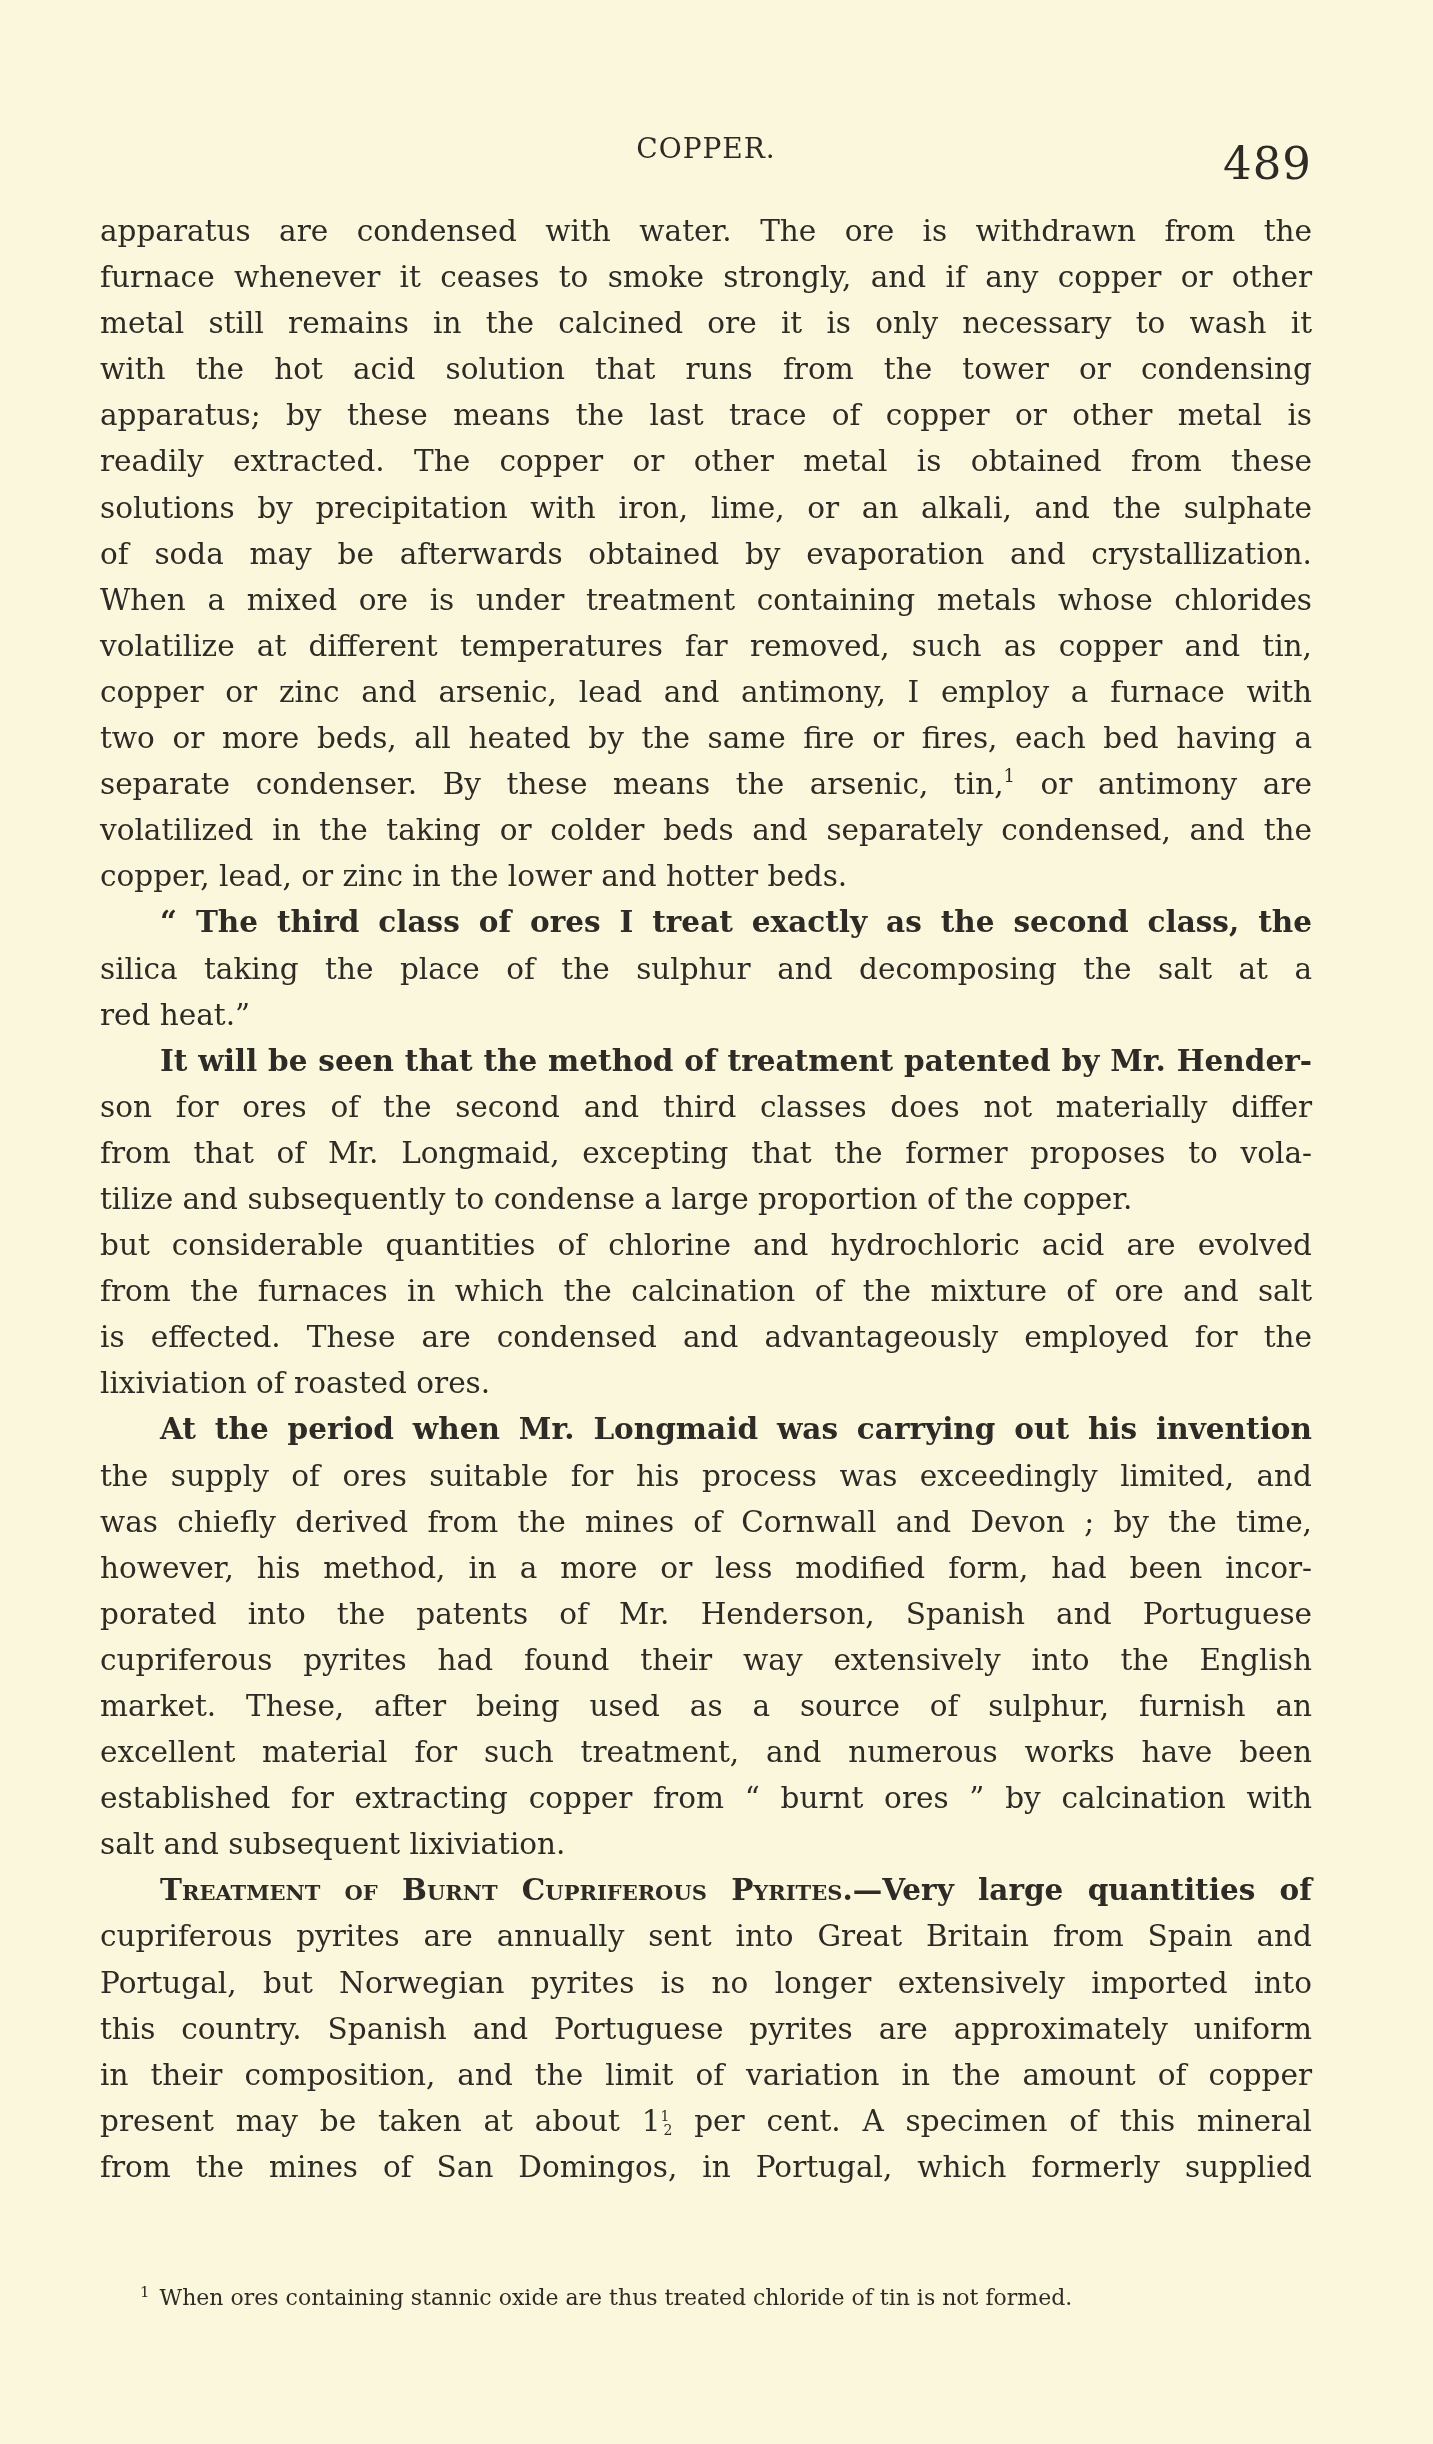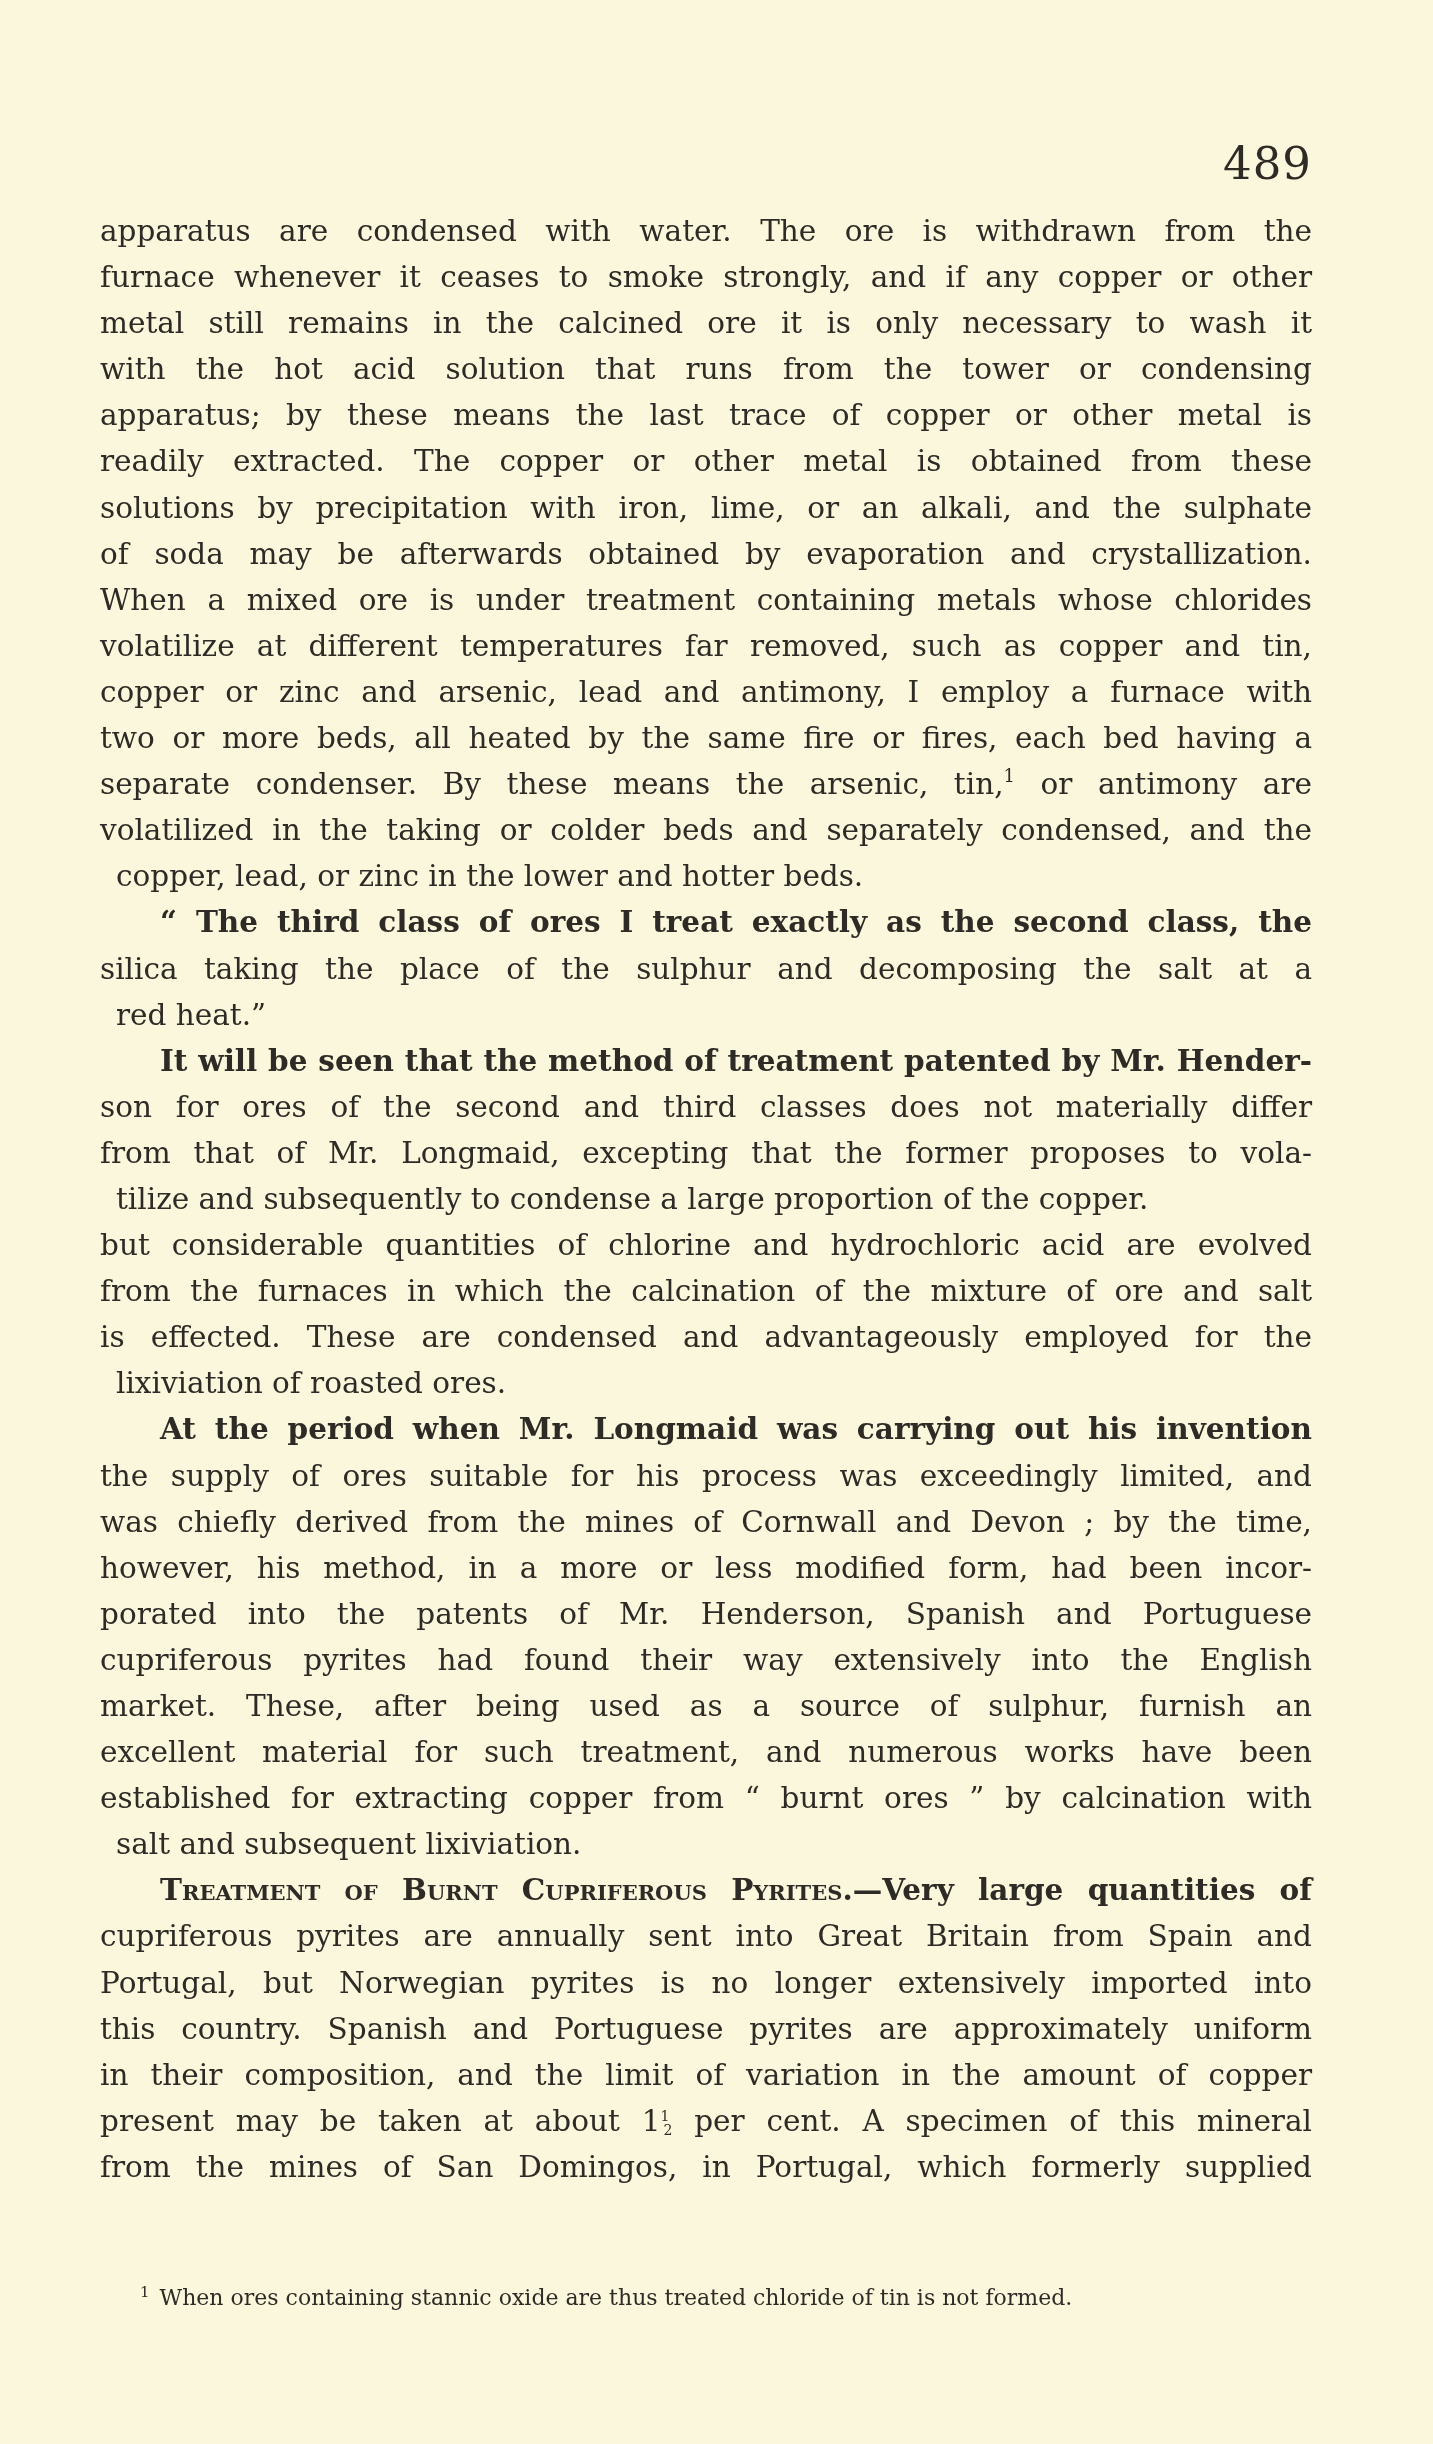--- a/index.html
+++ b/index.html
@@ -47,6 +47,7 @@
 <body>
 
 <div class="page-header">
+  <div class="running-title">COPPER.</div>
   <div class="page-number">489</div>
 </div>
 

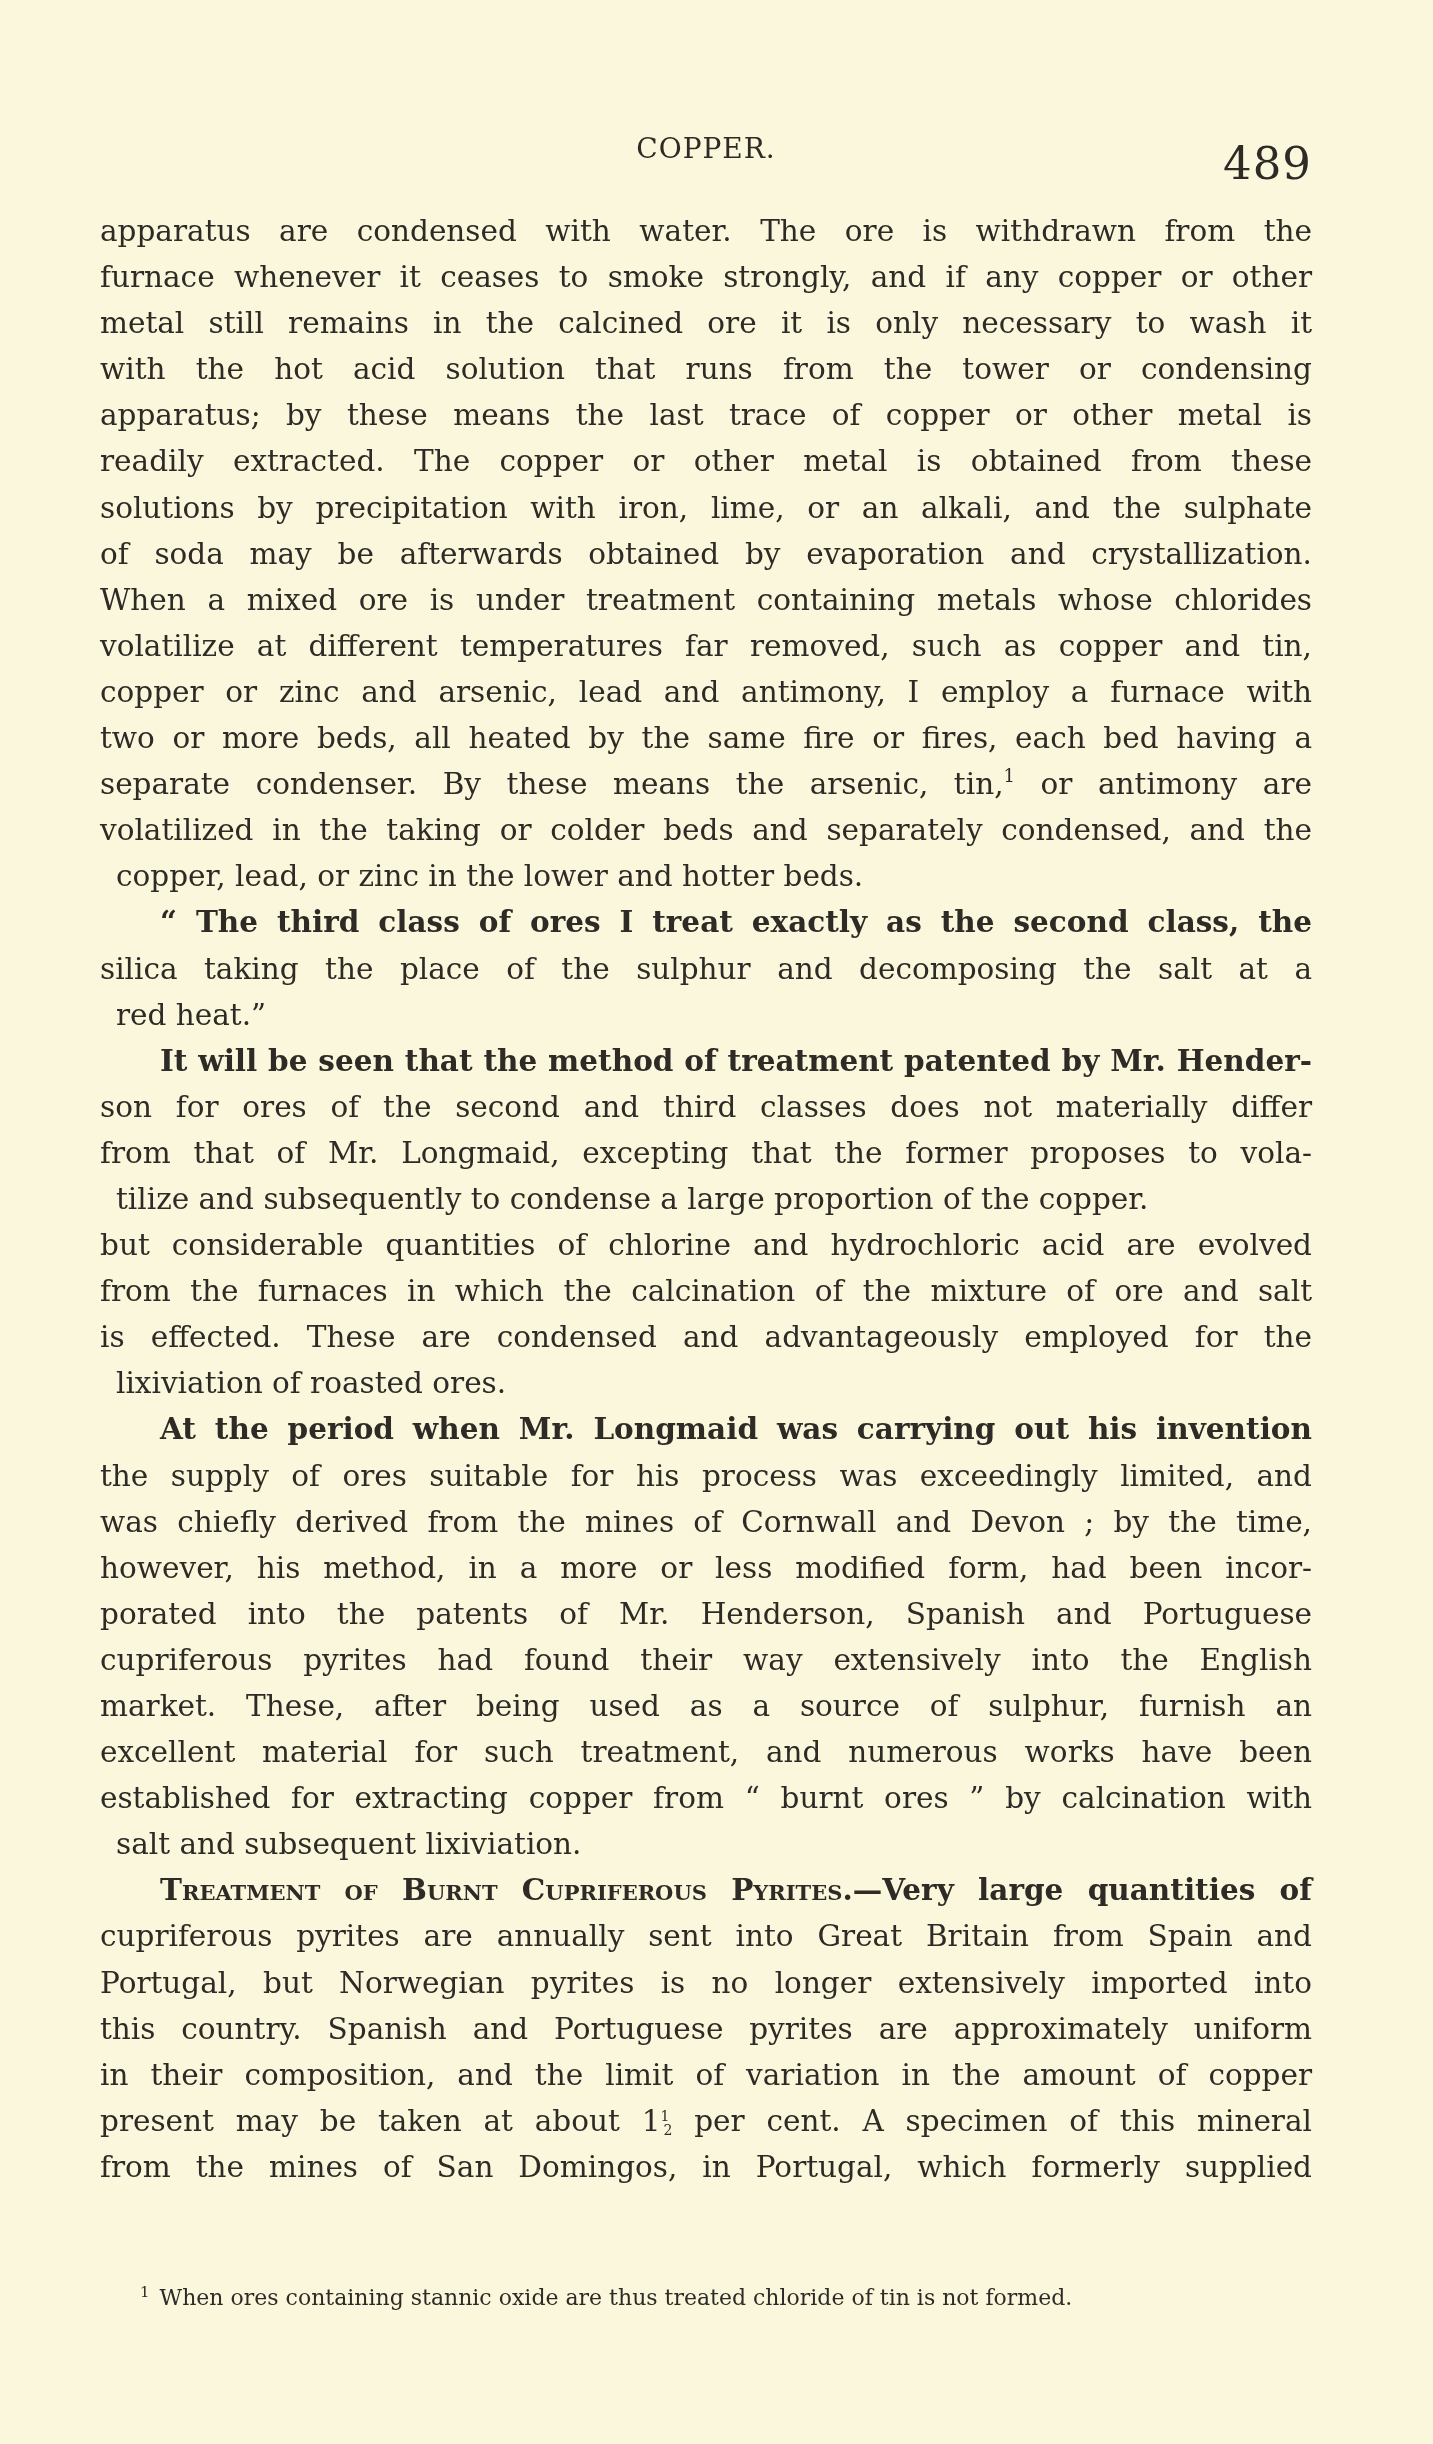--- a/index.html
+++ b/index.html
@@ -30,7 +30,7 @@
     text-align: justify; text-align-last: justify;
     height: 46.1px;
   }
-  .line.last { text-align-last: left; margin-left: 16px; }
+  .line.last { text-align-last: left; }
   .line.indent { padding-left: 60px; font-weight: bold; }
   .sc { font-variant: small-caps; }
   sup.fn { font-size: 18px; vertical-align: 12px; line-height: 0; }

